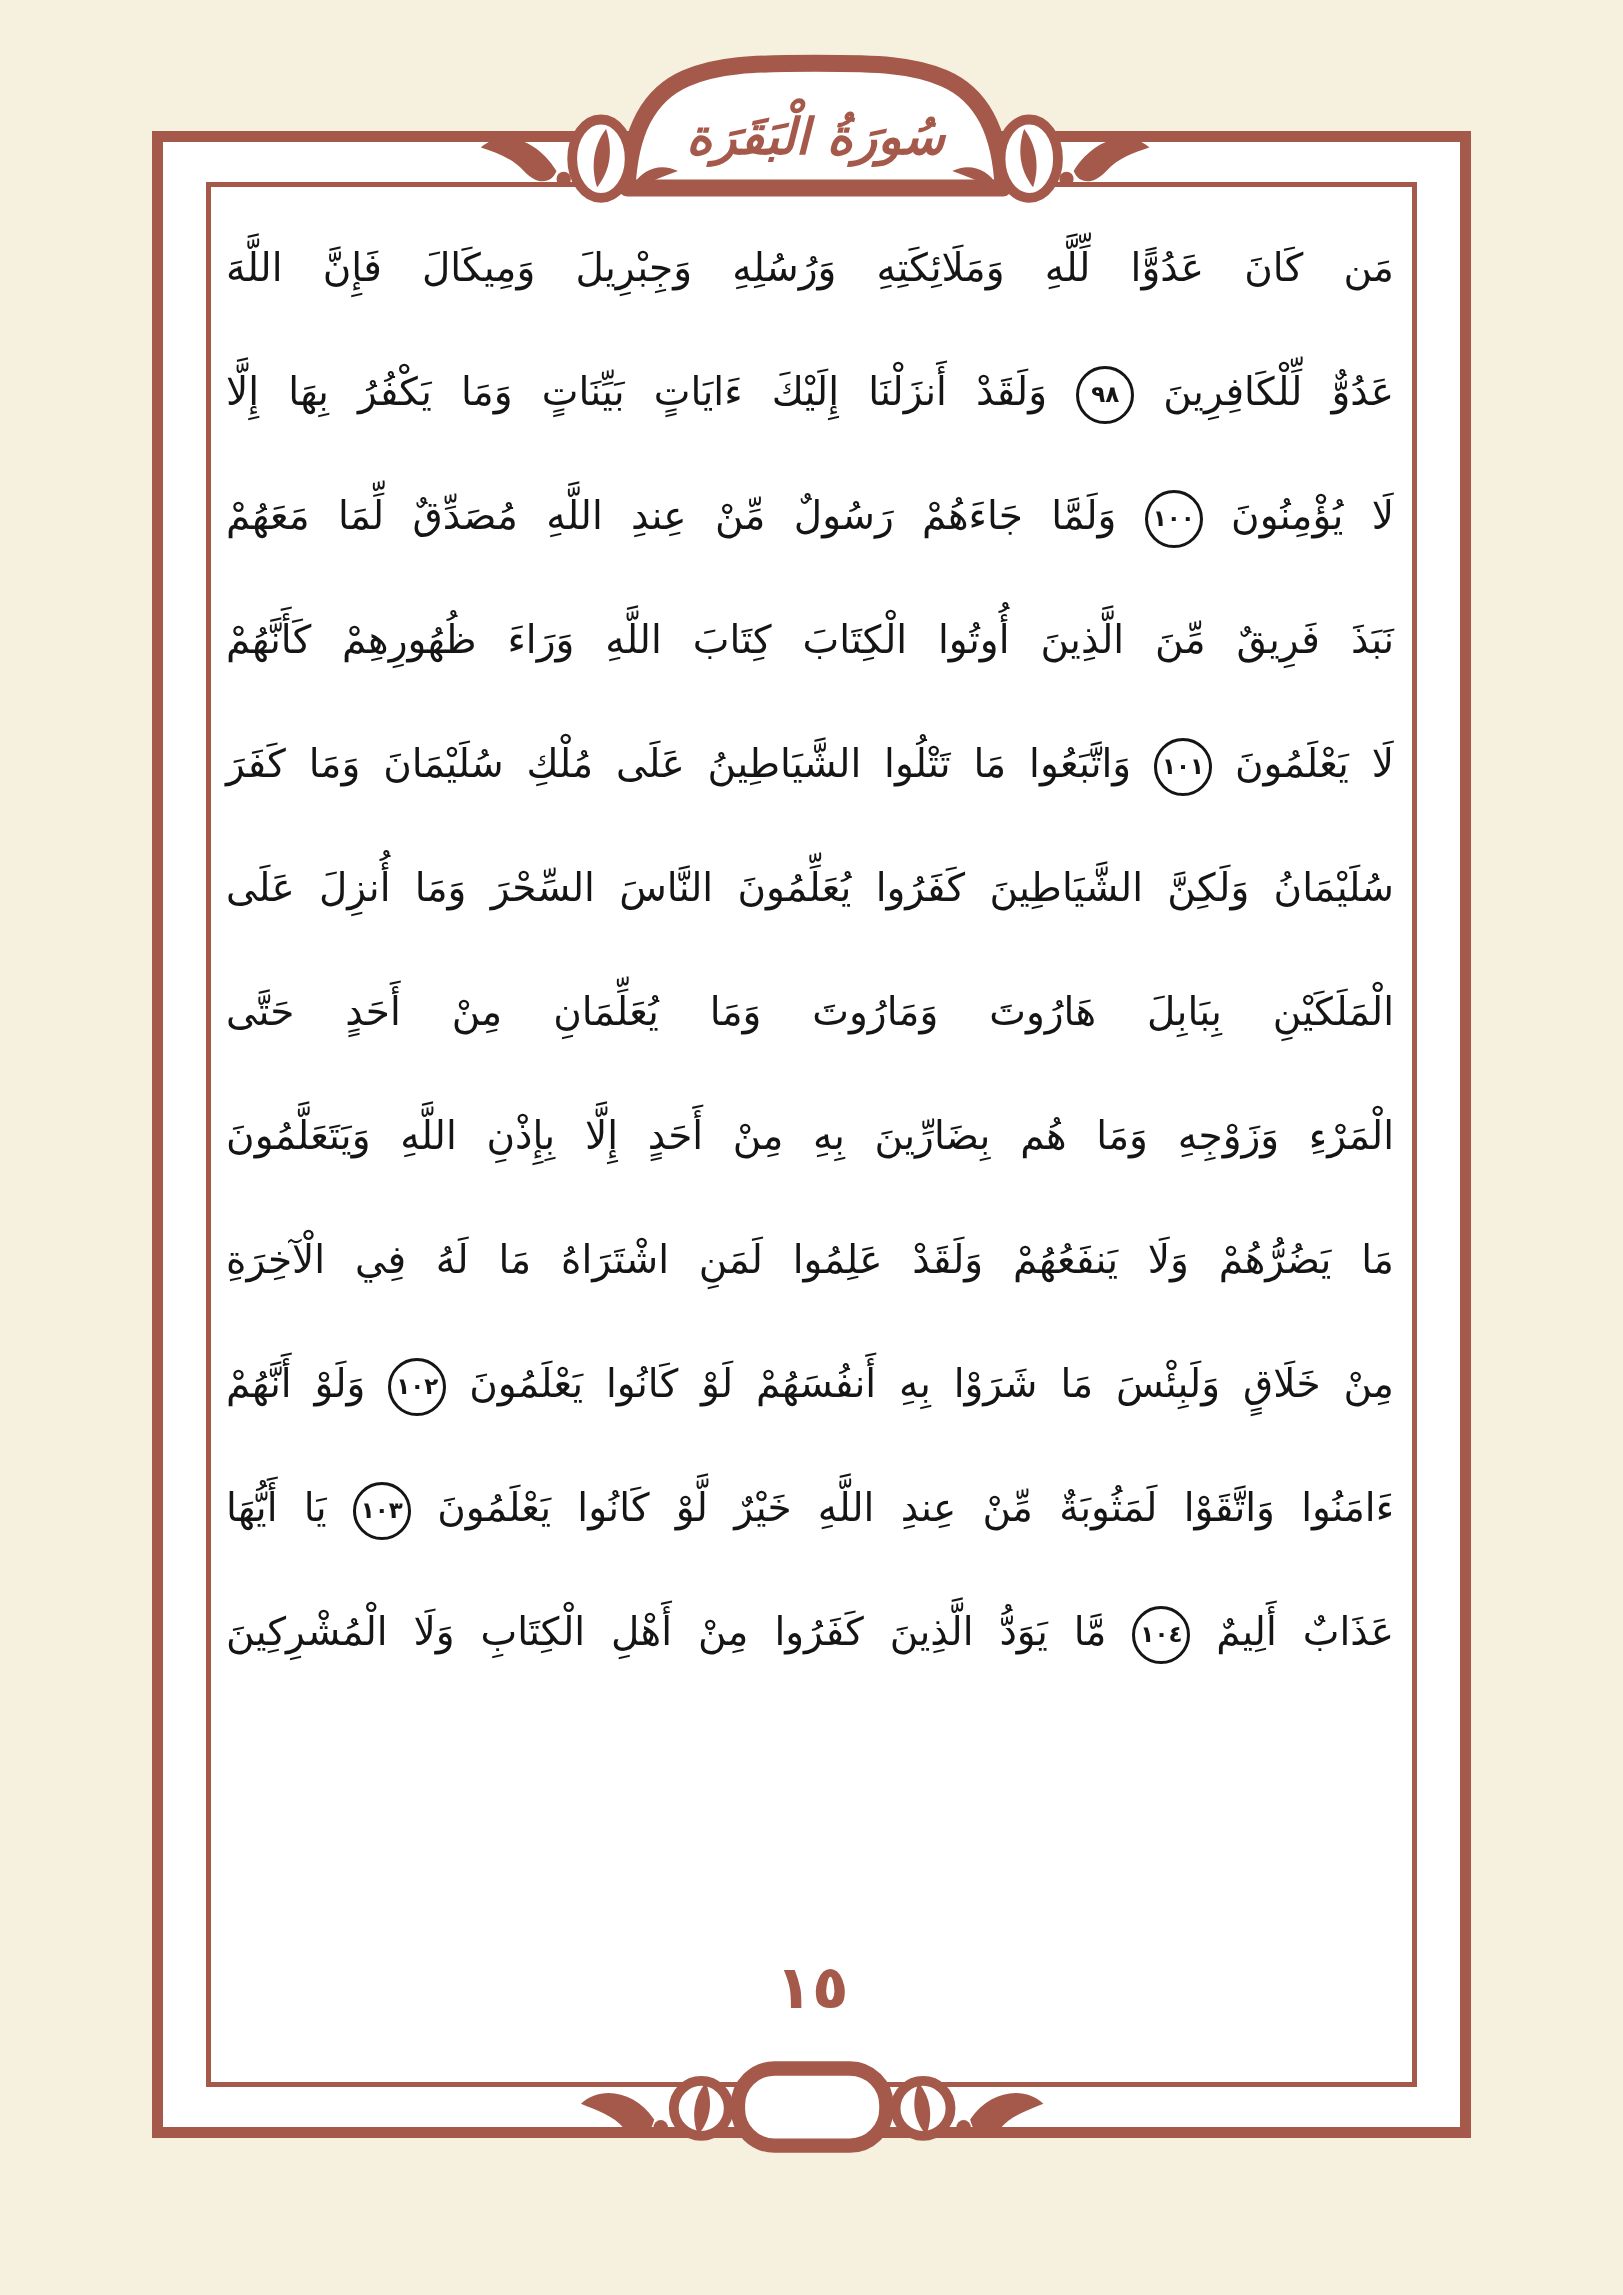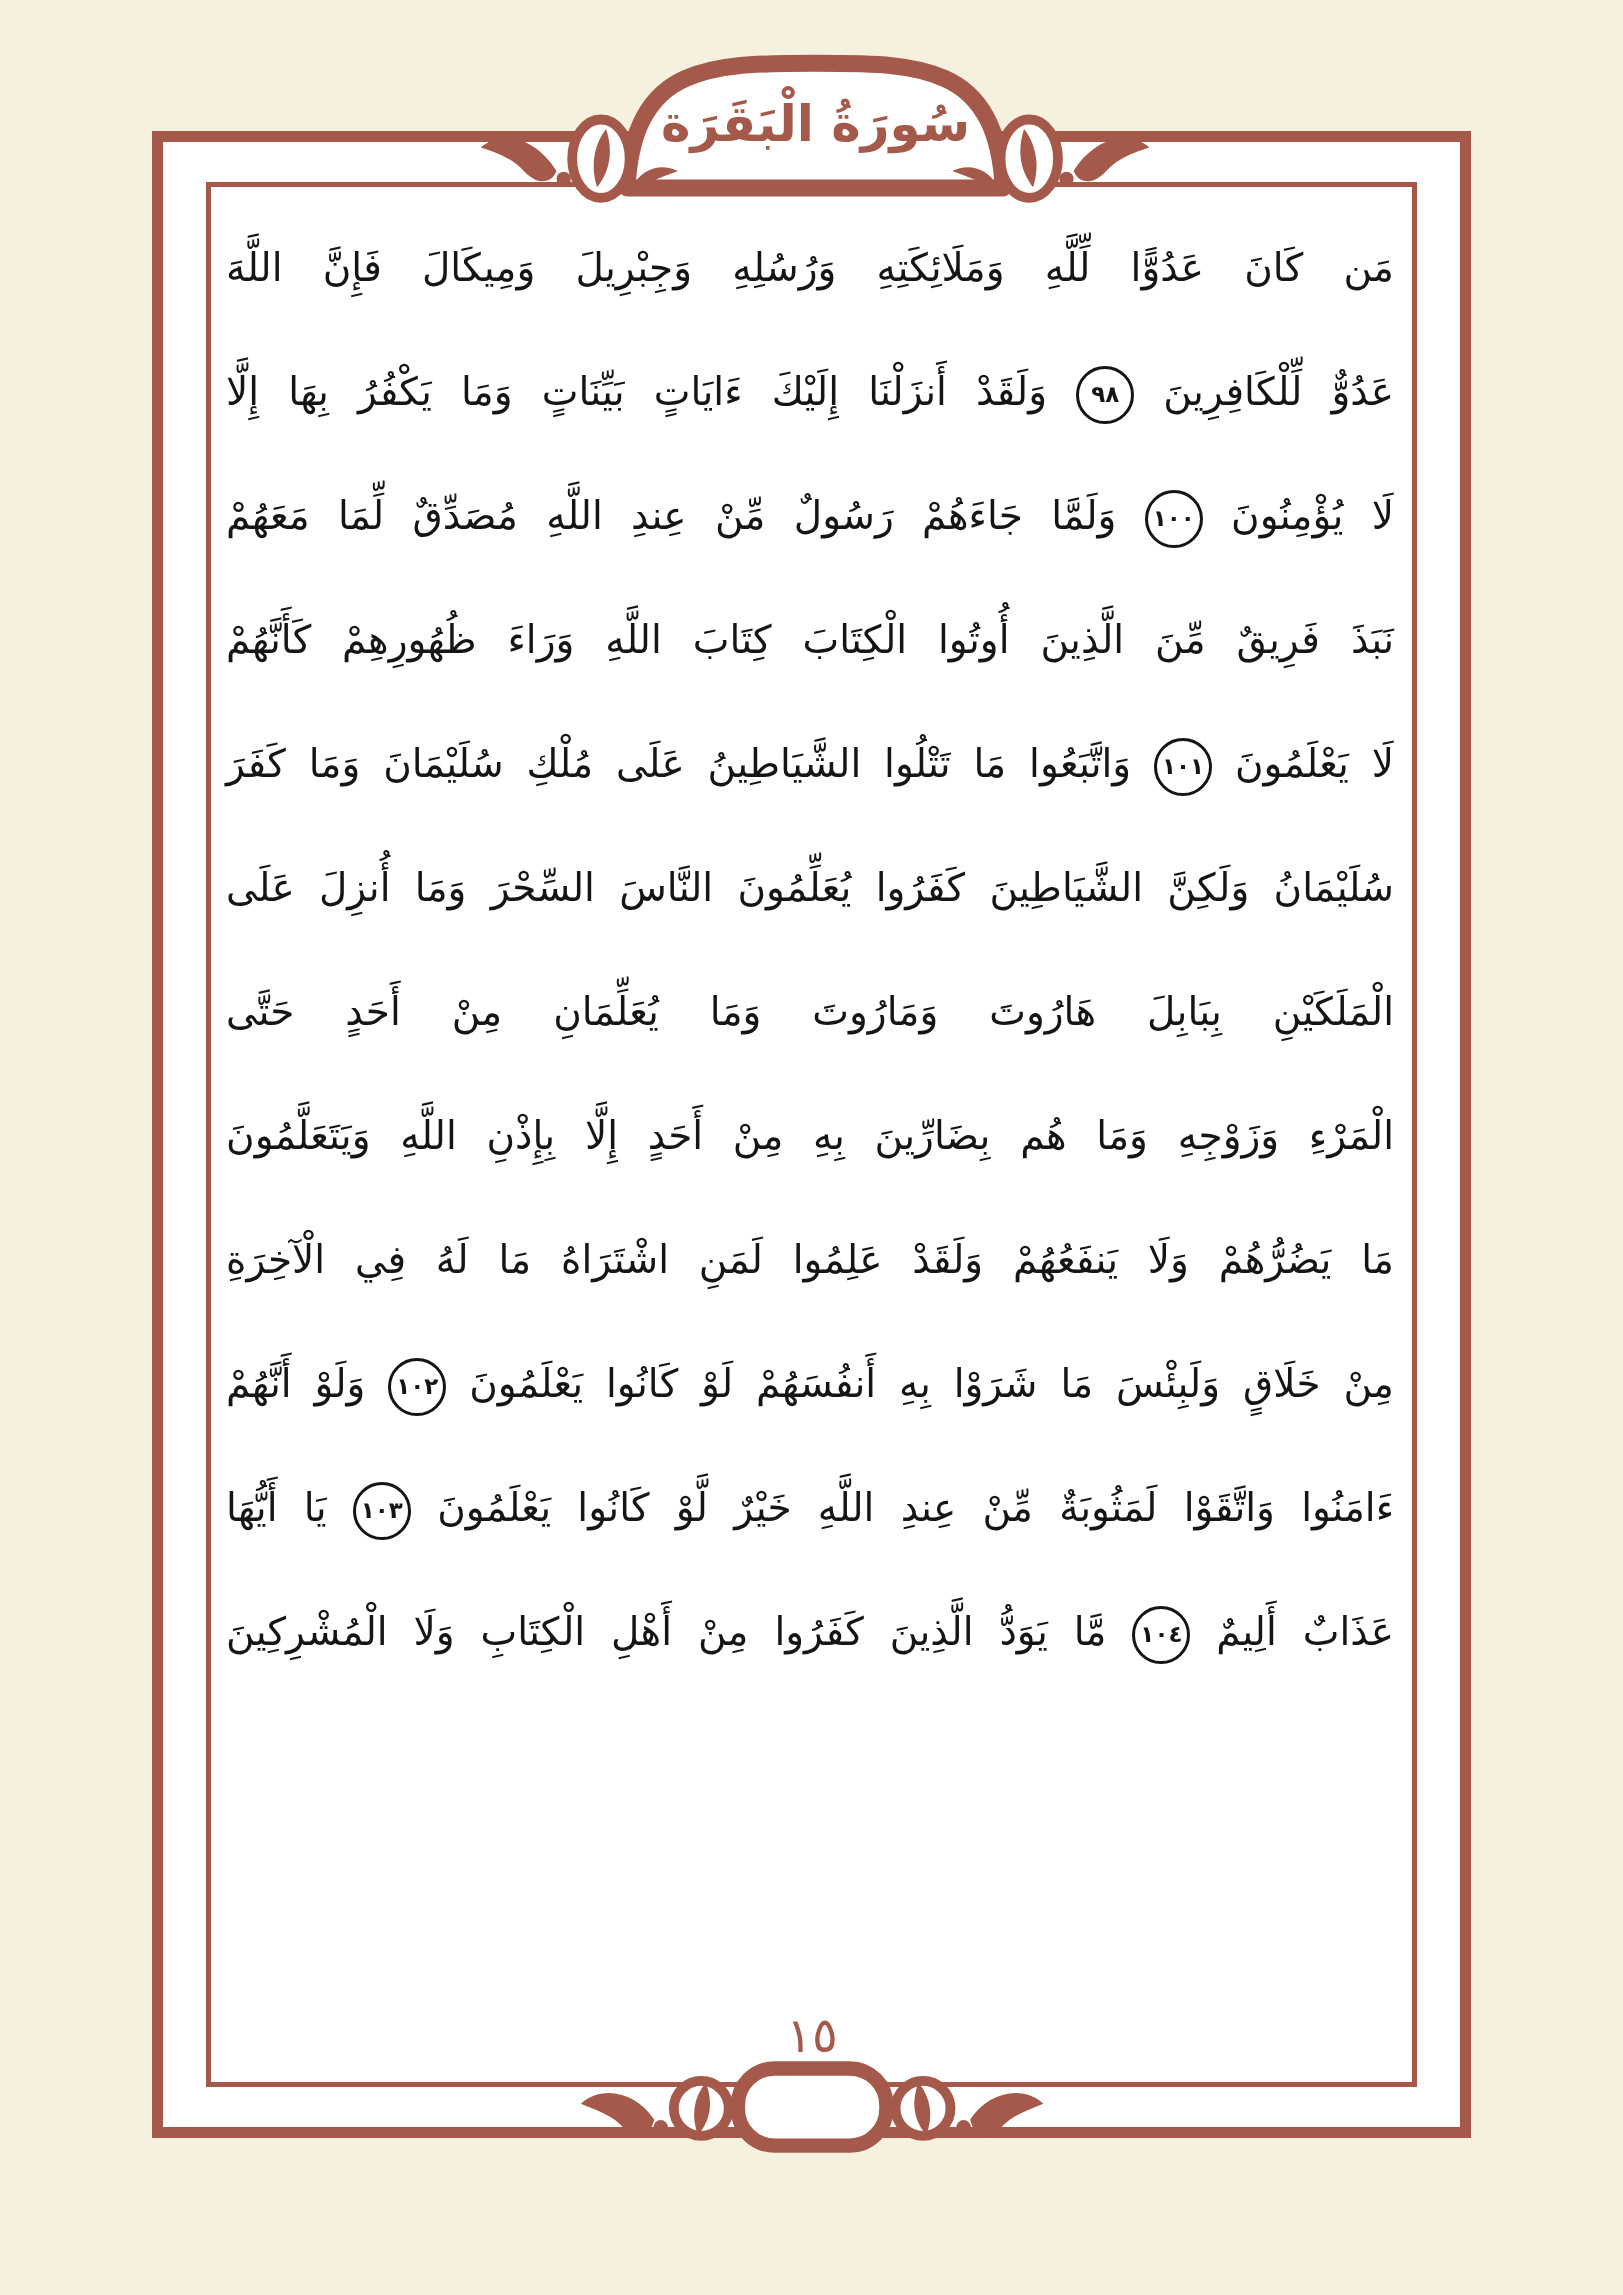--- a/index.html
+++ b/index.html
@@ -34,11 +34,12 @@
   .top-ornament{top:0;width:1623px;height:222px;}
   .bottom-ornament{top:2054px;width:1623px;height:144px;}
   .surah-title{
-    position:absolute;left:640px;top:71px;width:351px;height:105px;
+    position:absolute;left:640px;top:84px;width:351px;height:105px;
     z-index:5;
     display:flex;align-items:center;justify-content:center;
     font-size:50px;font-weight:bold;color:var(--title-color);
     white-space:nowrap;
+    font-style:italic;
   }
   .page-number{
     position:absolute;left:738px;top:1996px;width:148px;height:77px;

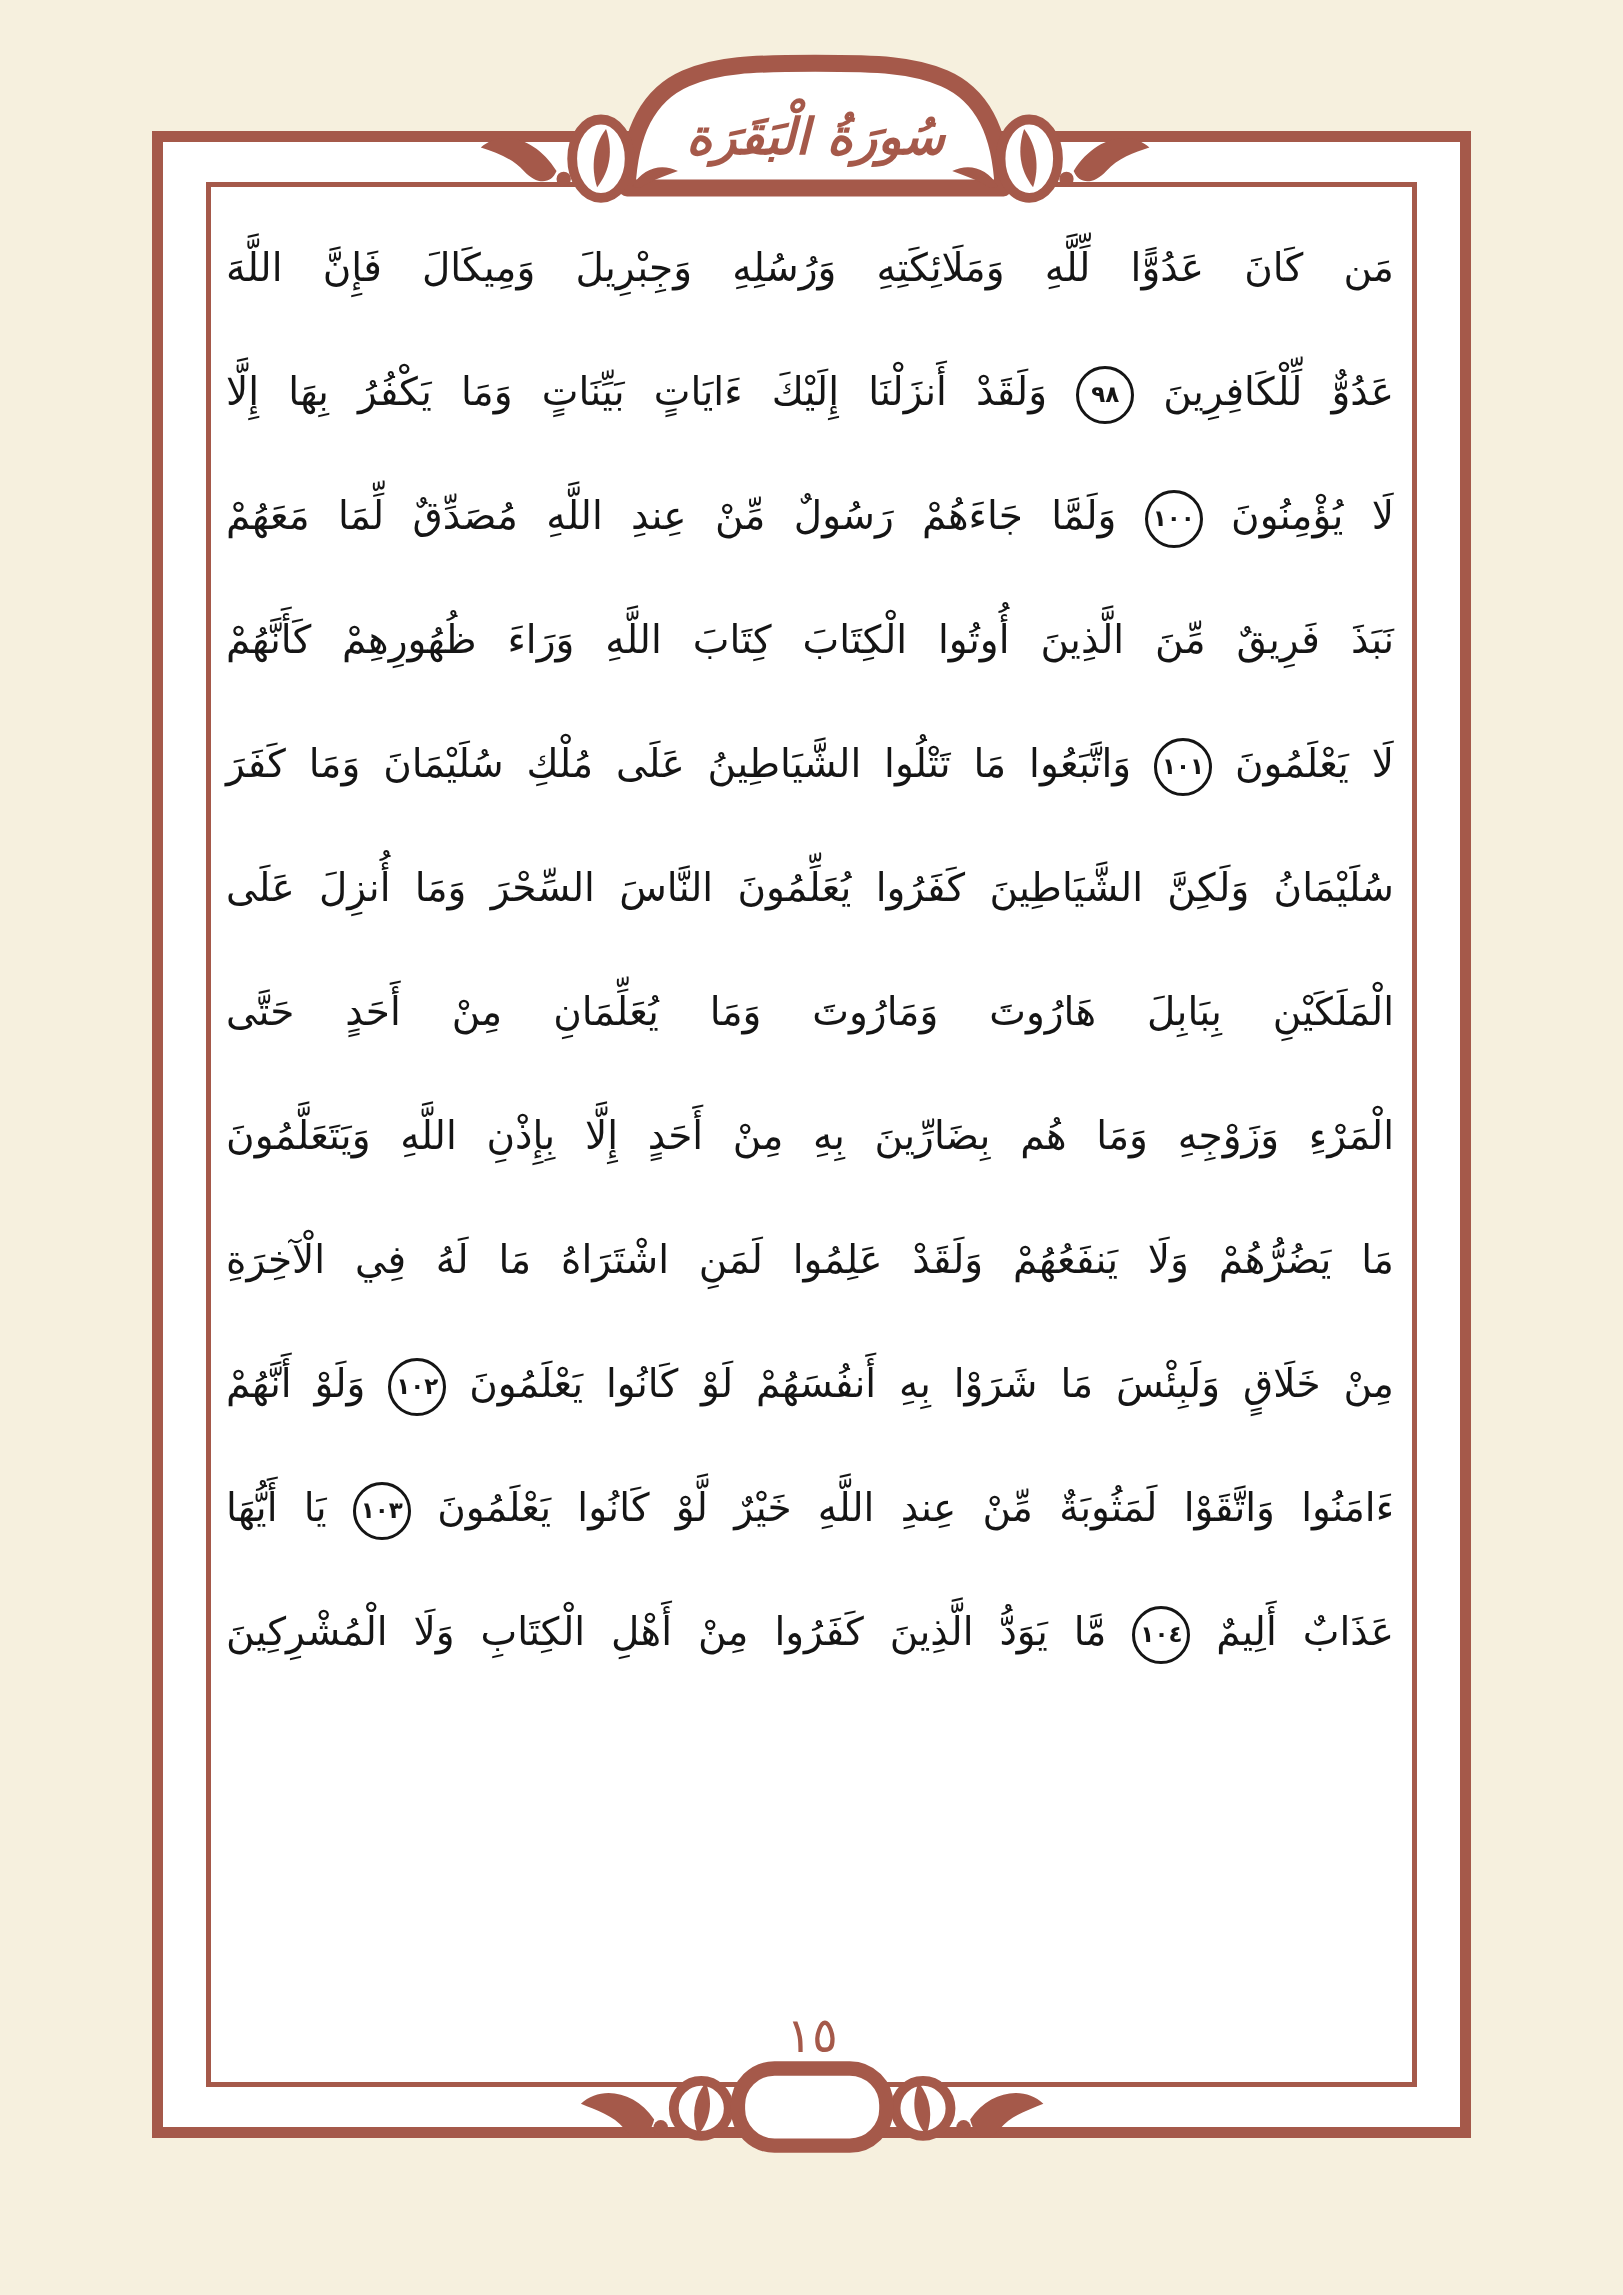--- a/index.html
+++ b/index.html
@@ -42,10 +42,10 @@
     font-style:italic;
   }
   .page-number{
-    position:absolute;left:738px;top:1996px;width:148px;height:77px;
+    position:absolute;left:738px;top:1948px;width:148px;height:77px;
     z-index:5;
     display:flex;align-items:center;justify-content:center;
-    font-size:48px;font-weight:normal;color:var(--title-color);
+    font-size:60px;font-weight:bold;color:var(--title-color);
   }
   .text-block{
     position:absolute;left:226px;top:206px;width:1168px;height:1855px;

